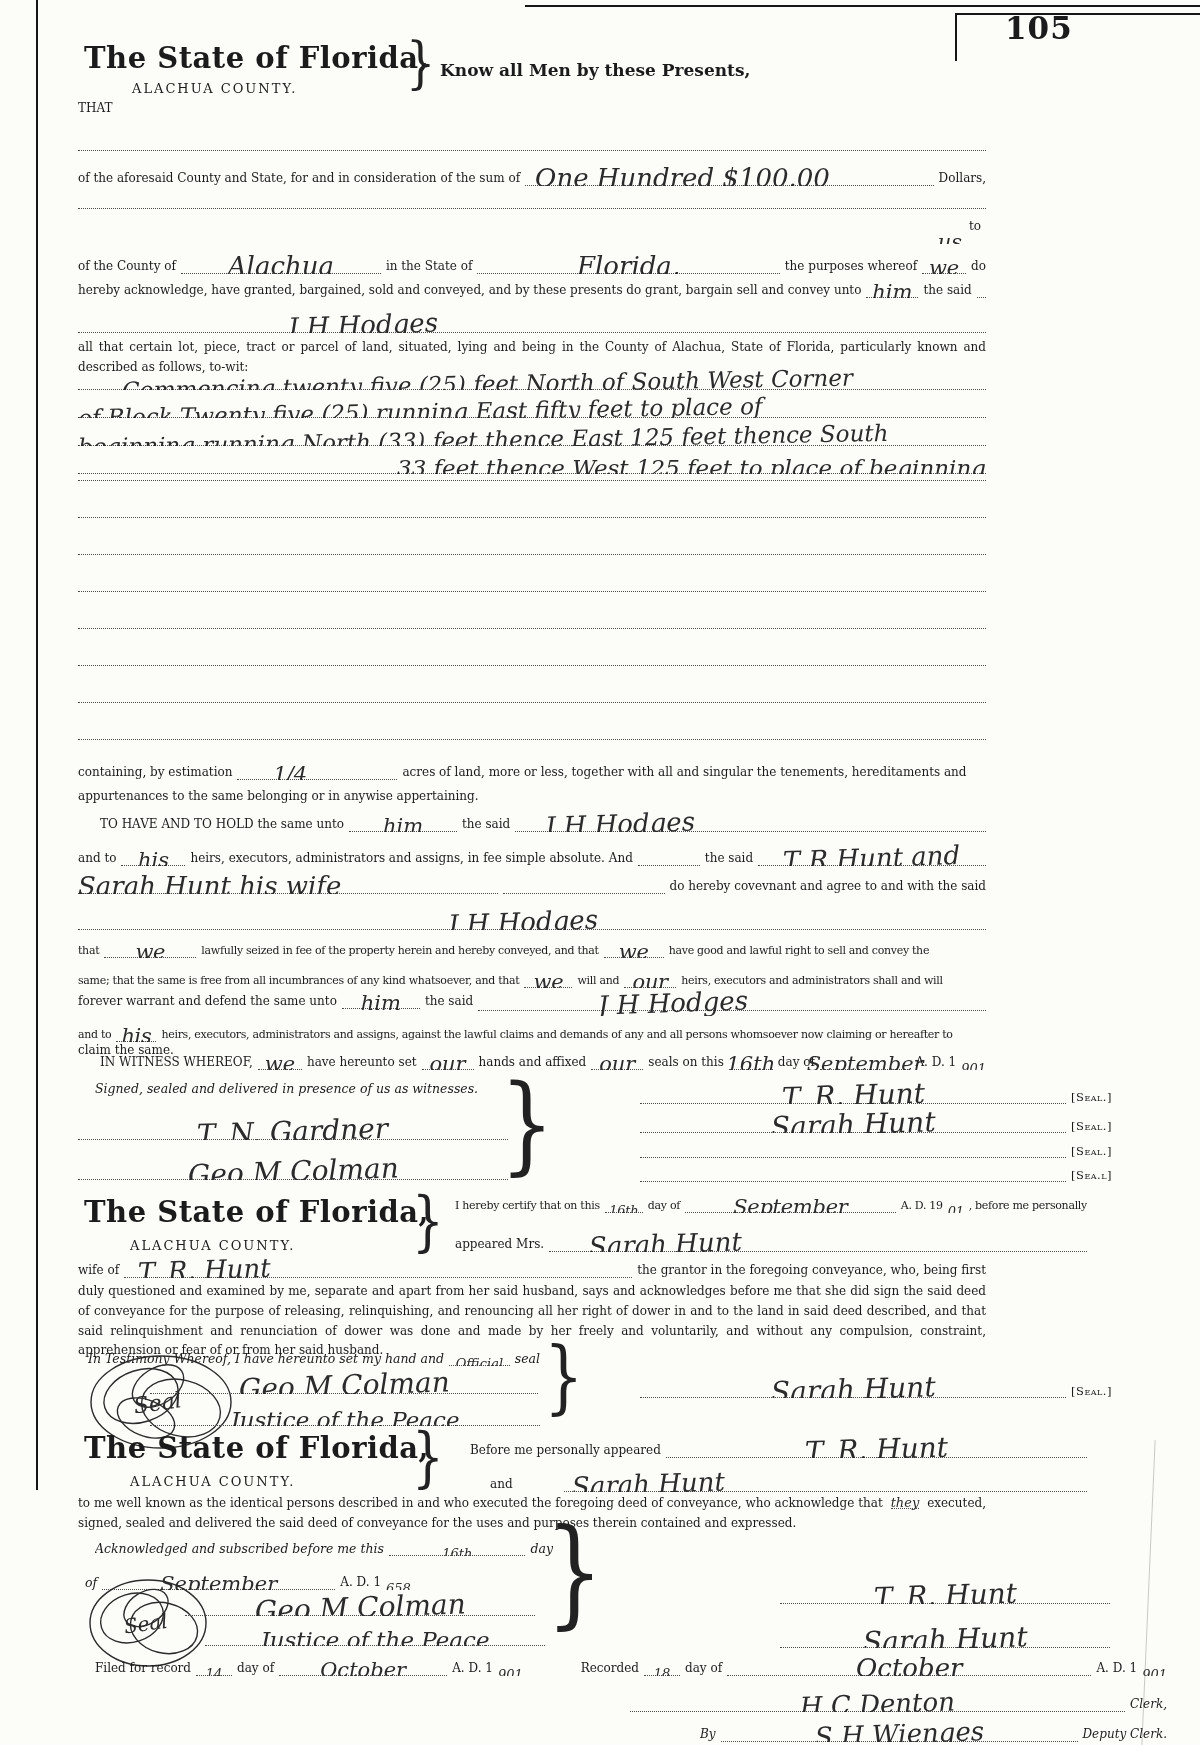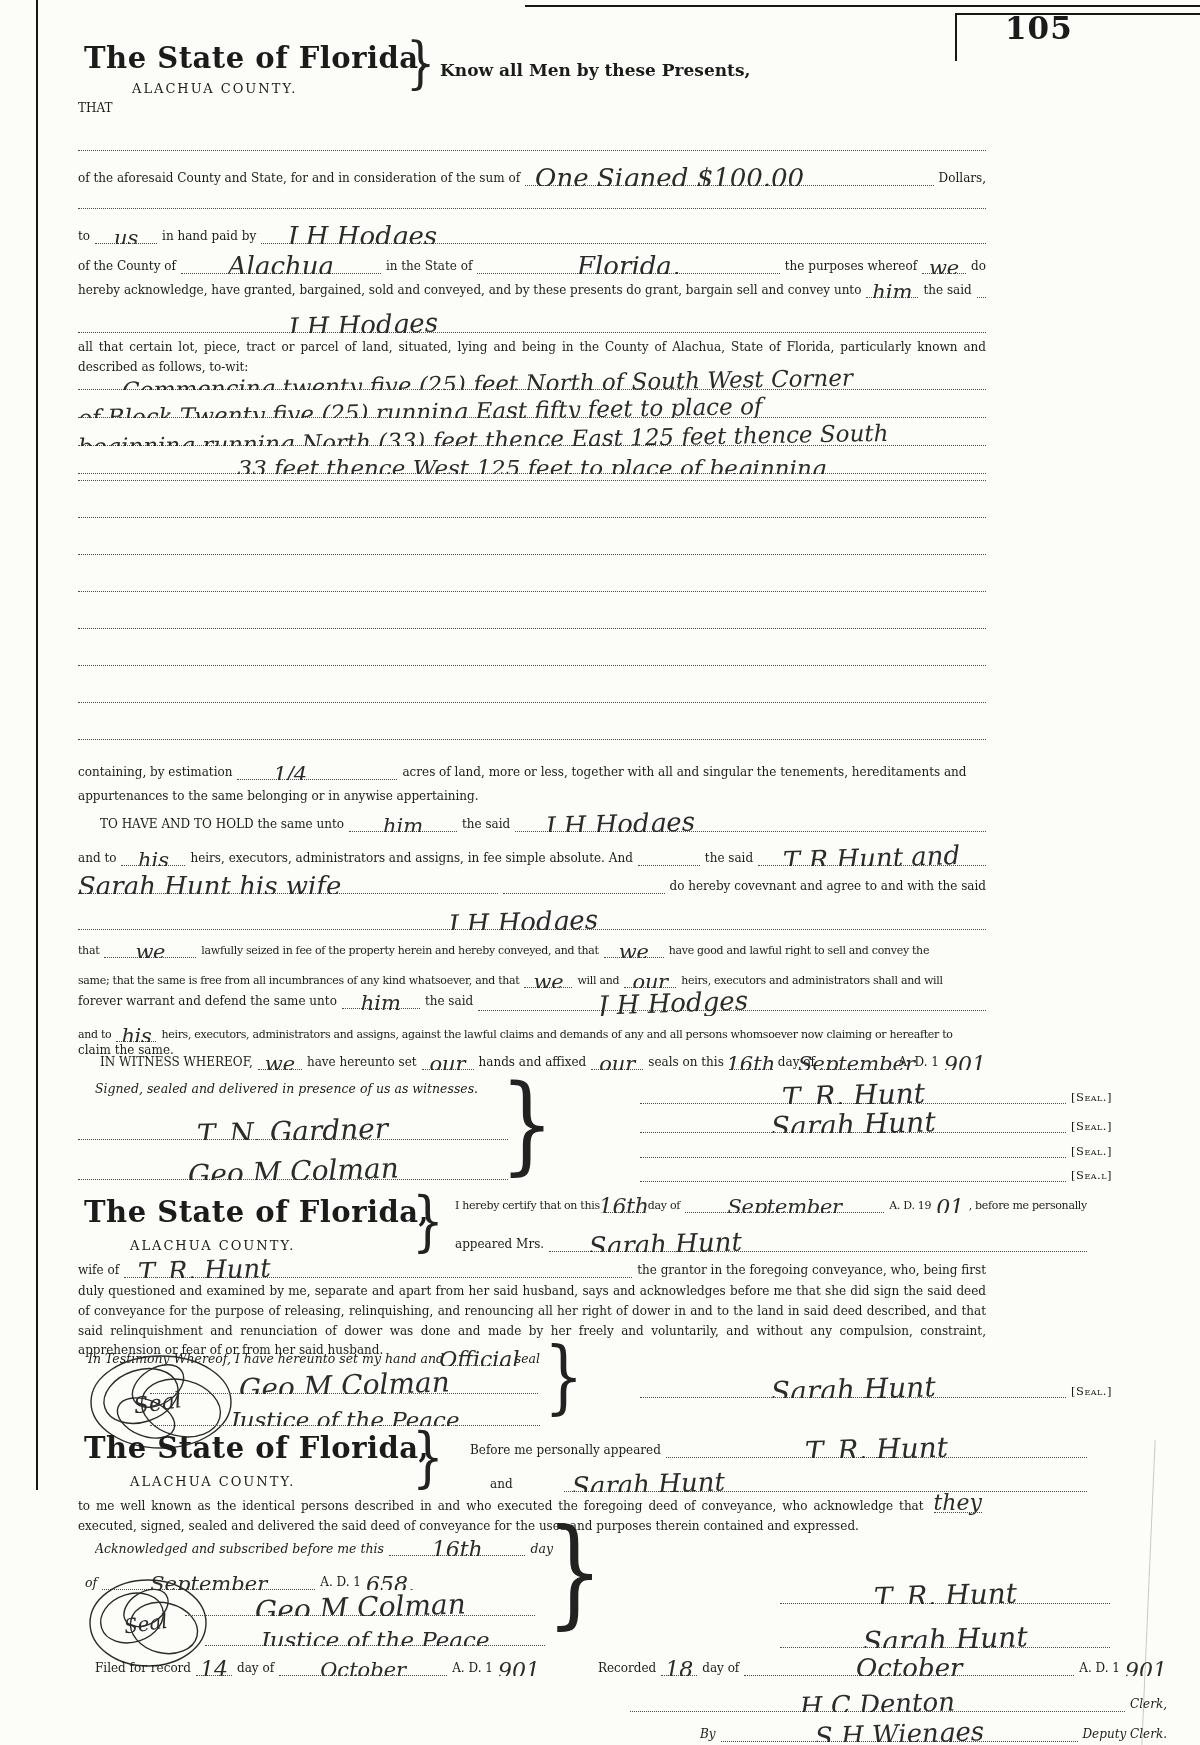--- a/index.html
+++ b/index.html
@@ -68,7 +68,7 @@
 <div class="row" style="left:78px;top:162px;width:908px;height:24px;">
   <span class="lbl">of the aforesaid County and State, for and in consideration of the sum of</span>
   <span class="f grow" style="justify-content:flex-start;">
-      <span class="hw lg" style="margin-left:10px;">One Signed   $100.00</span>
+      <span class="hw lg" style="margin-left:10px;">One Hundred   $100.00</span>
     </span>
   <span class="lbl">Dollars,</span>
 </div>

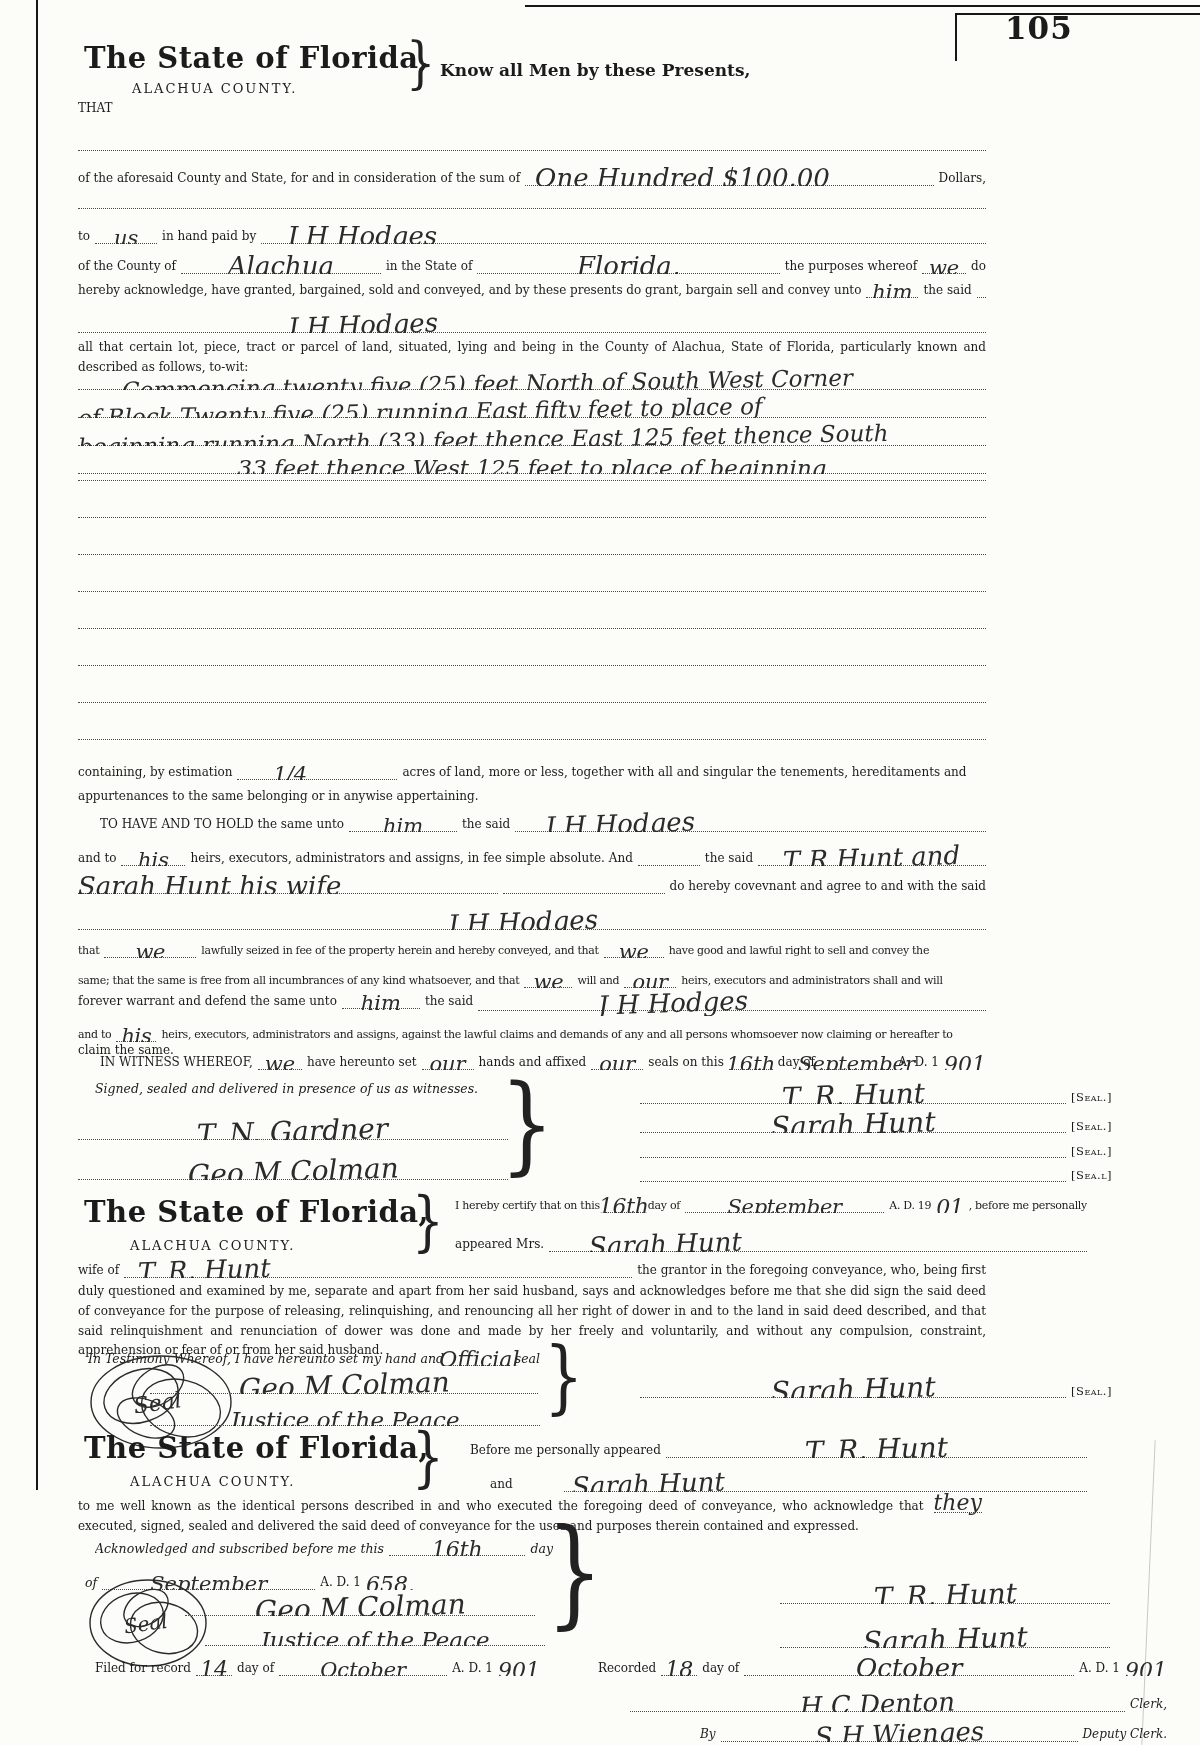--- a/index.html
+++ b/index.html
@@ -75,7 +75,7 @@
 
 <div class="rule" style="top:208px;"></div>
 
-<div class="row" style="left:78px;top:220px;width:908px;height:24px;">
+<div class="row" style="left:78px;top:220px;width:908px;height:24px;flex-direction:column;">
   <span class="lbl">to</span>
   <span class="f" style="width:62px;">
       <span class="hw">us</span>

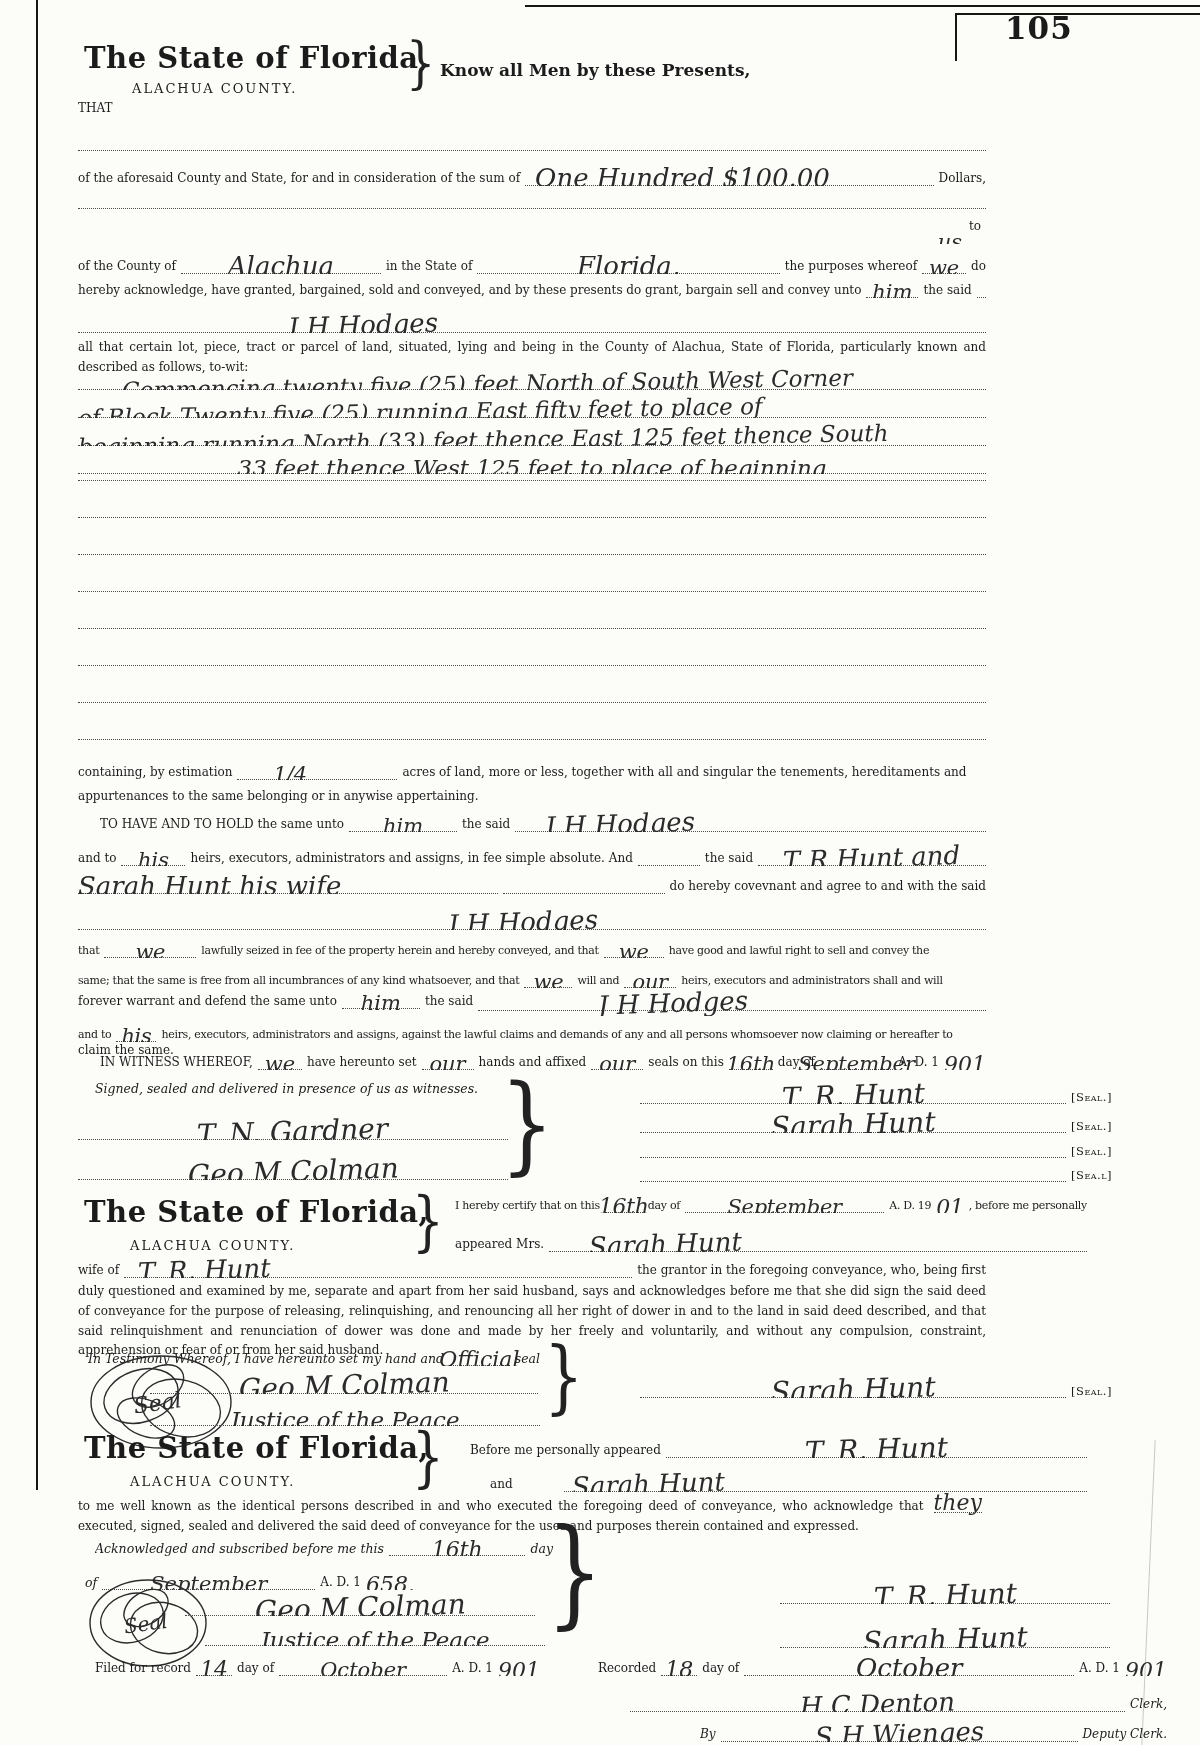--- a/index.html
+++ b/index.html
@@ -135,7 +135,7 @@
     </span>
 </div>
 <div class="row descrow" style="left:78px;top:446px;width:908px;height:28px;">
-  <span class="f grow" style="justify-content:center;margin-top:19px;">
+  <span class="f grow" style="justify-content:flex-end;margin-top:19px;">
       <span class="hw">33 feet thence West 125 feet to place of beginning</span>
     </span>
 </div>

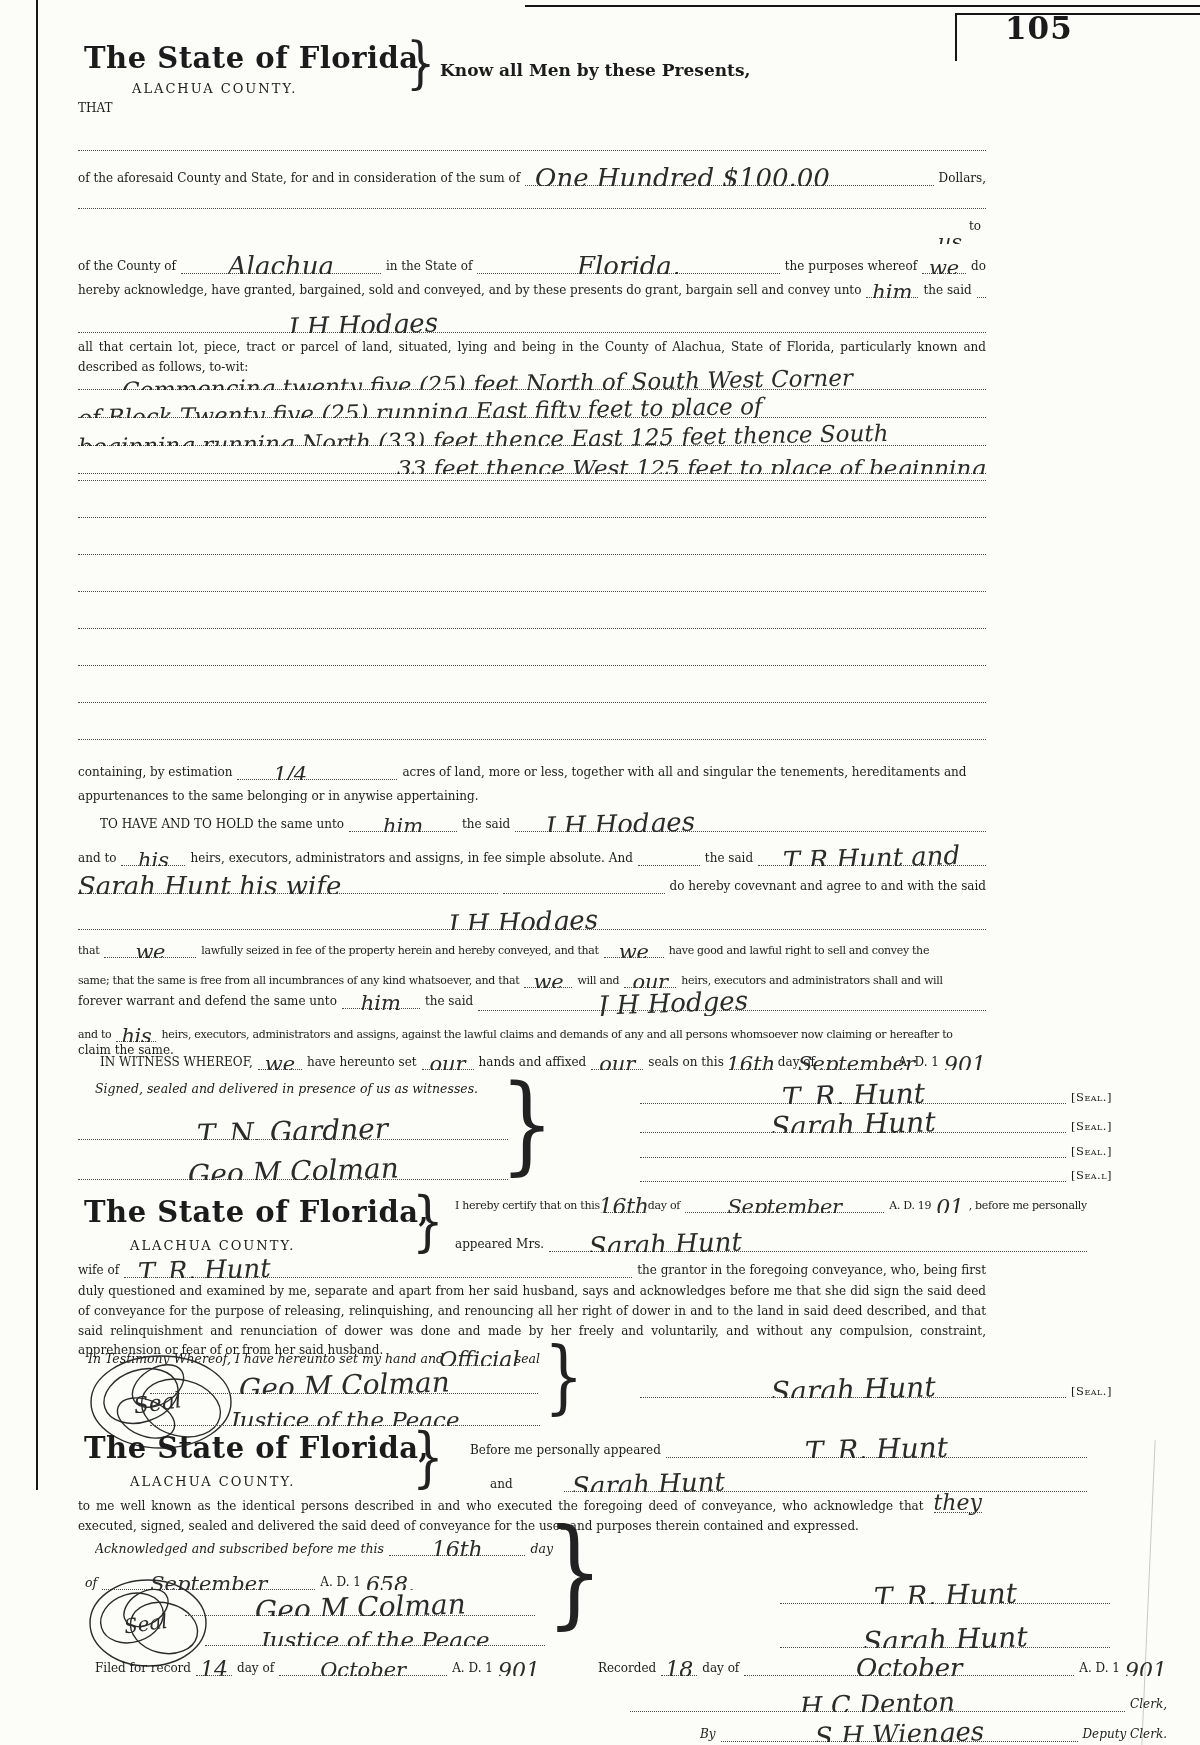--- a/index.html
+++ b/index.html
@@ -29,7 +29,7 @@
   }
   .hw.lg{font-size:26px;}
   .hw.xl{font-size:28px;}
-  .hw.sm{font-size:22px;}
+  .hw.sm{font-size:13px;}
   .sig{transform:rotate(-2deg);}
   
   .gothic{font-weight:bold;font-size:29px;letter-spacing:0.5px;white-space:nowrap;line-height:1;}

